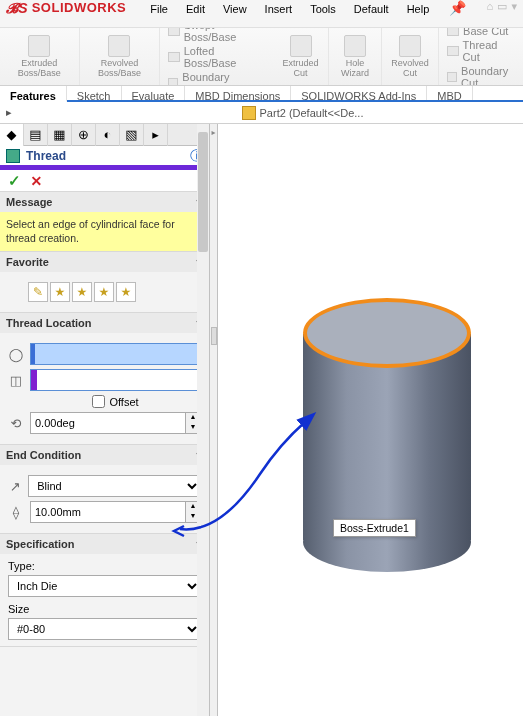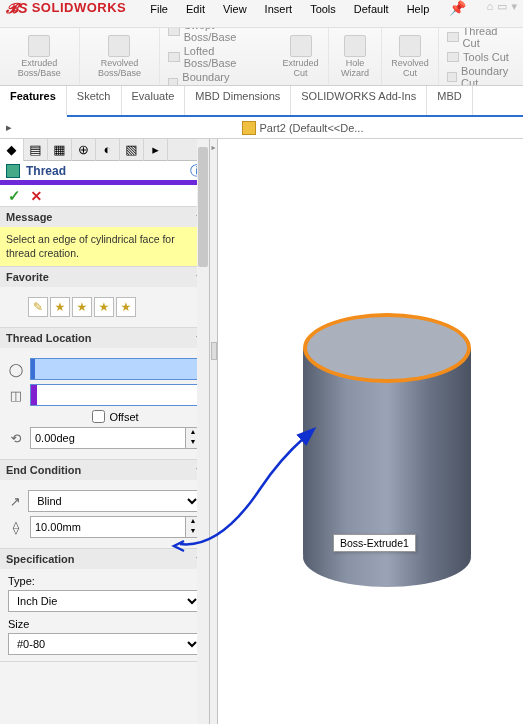--- a/index.html
+++ b/index.html
@@ -157,7 +157,7 @@
   <div class="ritems">
     <div>
         <span class="mini"></span>
-        <span>Thread Cut</span>
+        <span>Base Cut</span>
       </div>
     <div>
         <span class="mini"></span>

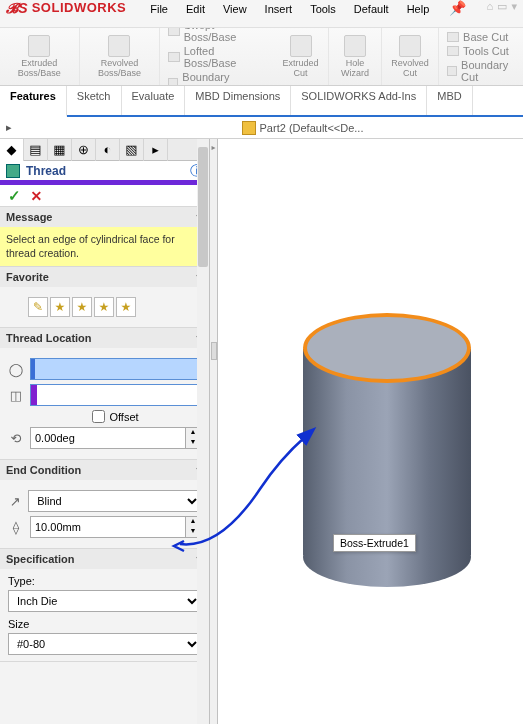--- a/index.html
+++ b/index.html
@@ -161,7 +161,7 @@
       </div>
     <div>
         <span class="mini"></span>
-        <span>Tools Cut</span>
+        <span>Thread Cut</span>
       </div>
     <div>
         <span class="mini"></span>

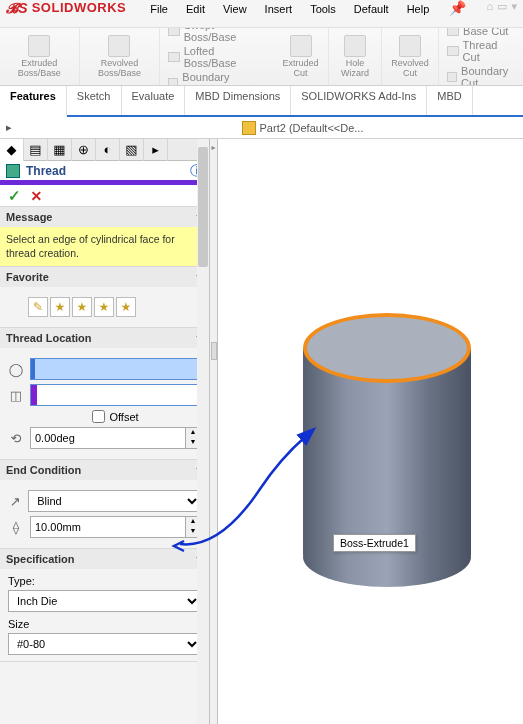--- a/index.html
+++ b/index.html
@@ -24,7 +24,7 @@
 .ritems .mini { width: 12px; height: 10px; background: #e8e8e8; border: 1px solid #ccc; }
 
 
-.tabs { height: 31px; background: #fff; border-bottom: 2px solid #2a6fcf; display: flex; text-align: right; }
+.tabs { height: 16px; background: #fff; border-bottom: 2px solid #2a6fcf; display: flex; text-align: right; }
 .tabs span { padding: 4px 10px; border-right: 1px solid #e0e0e0; color: #555; cursor: default; }
 .tabs span.active { font-weight: bold; color: #000; background: #fff; border-bottom: 2px solid #fff; margin-bottom: -2px; }
 

